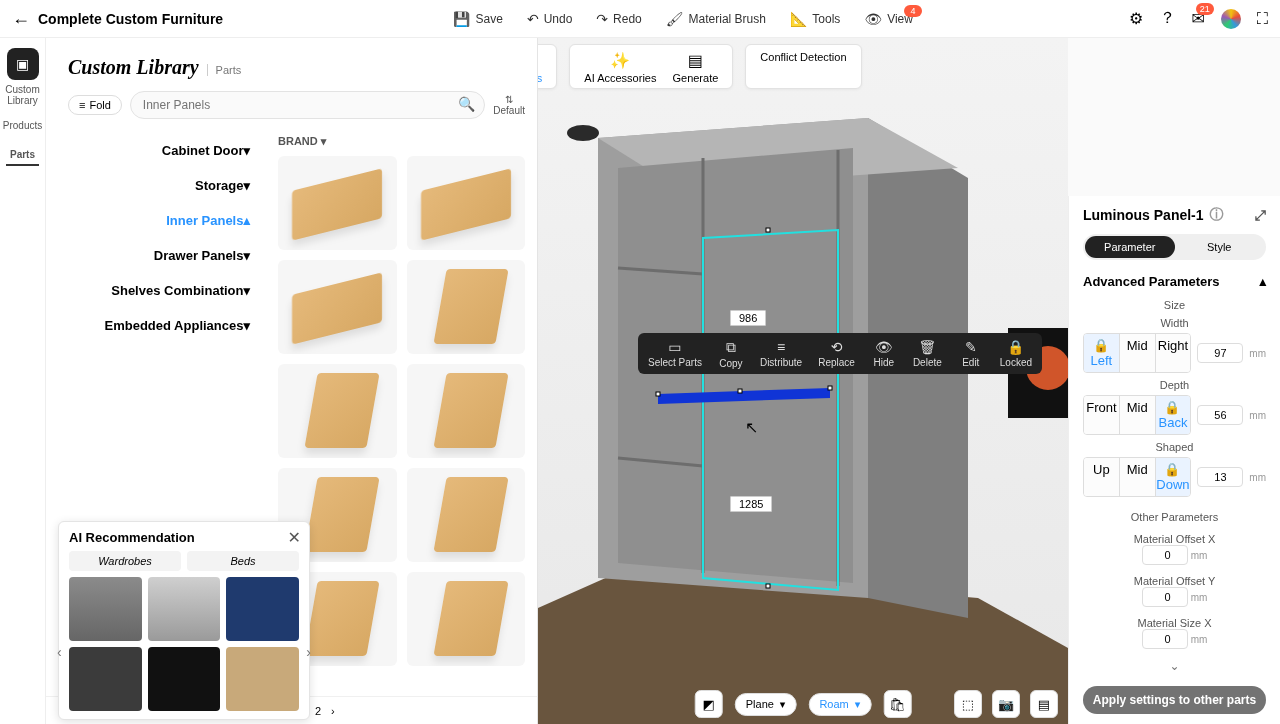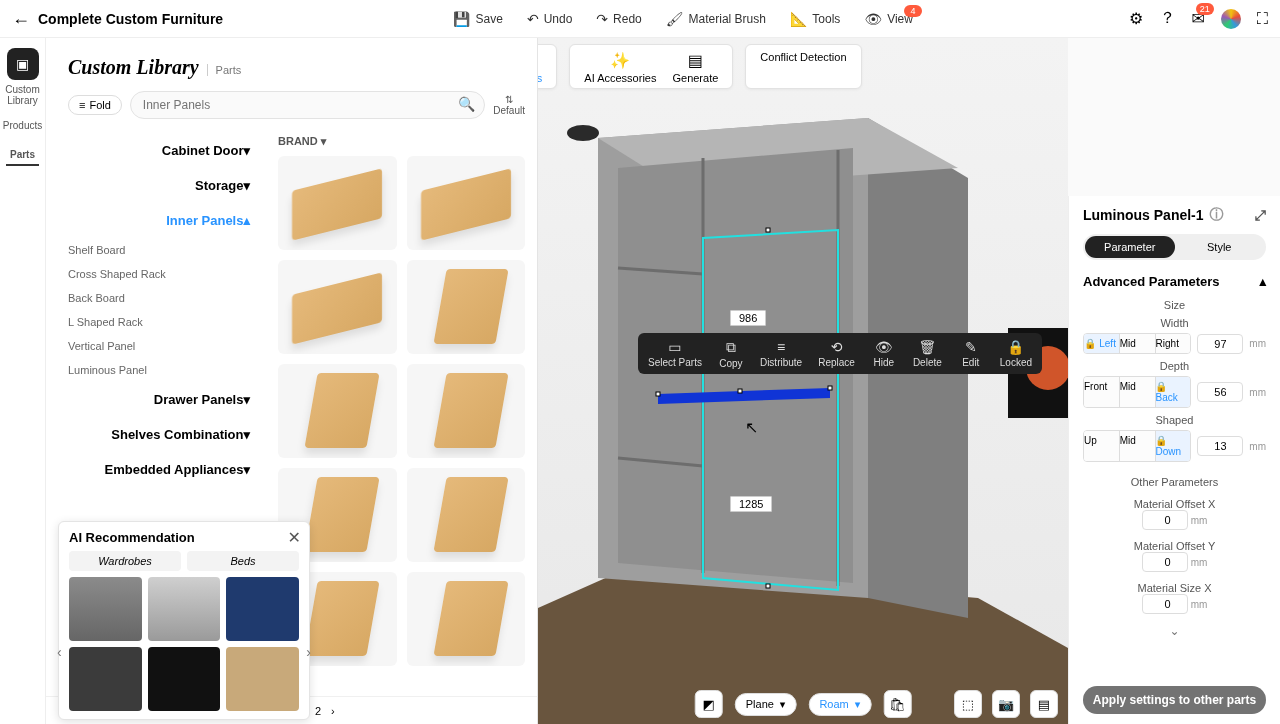--- a/index.html
+++ b/index.html
@@ -185,14 +185,6 @@
           <span>Inner Panels</span>
           <span>▴</span>
         </div>
-      <div class="subcats">
-        <div class="subcat">Shelf Board</div>
-        <div class="subcat">Cross Shaped Rack</div>
-        <div class="subcat">Back Board</div>
-        <div class="subcat">L Shaped Rack</div>
-        <div class="subcat">Vertical Panel</div>
-        <div class="subcat">Luminous Panel</div>
-      </div>
       <div class="cat">
           <span>Drawer Panels</span>
           <span>▾</span>

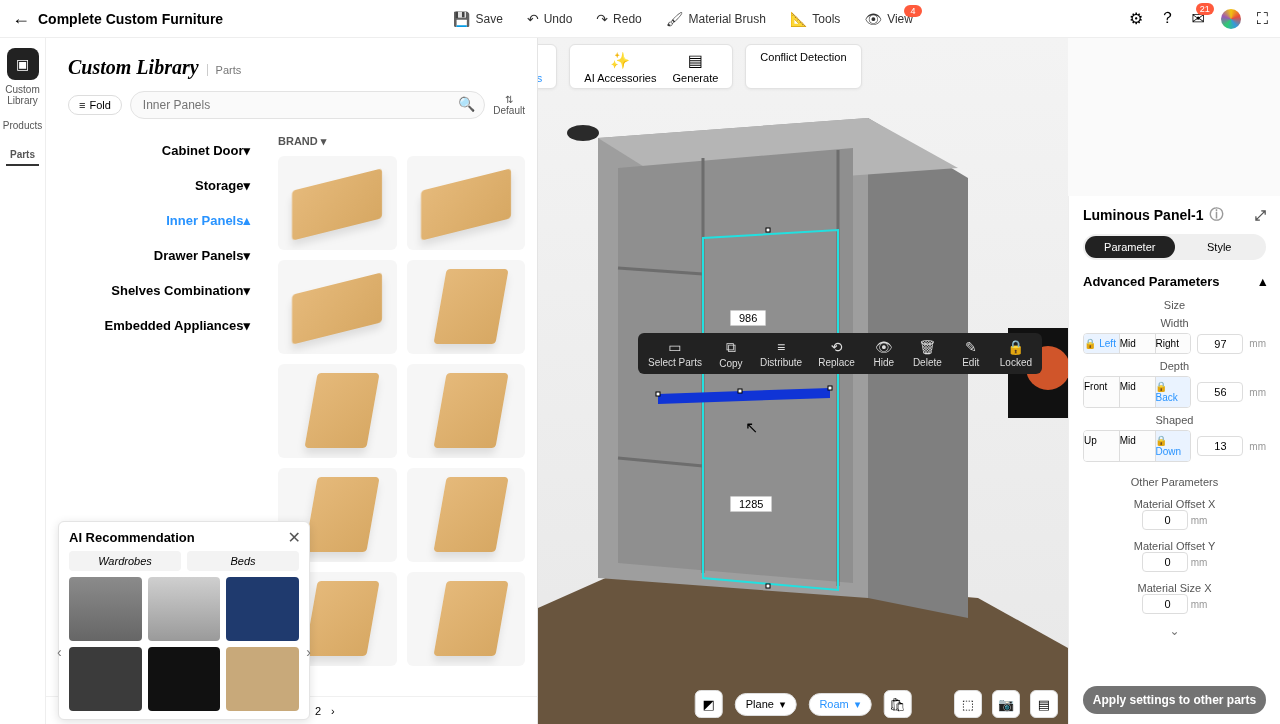--- a/index.html
+++ b/index.html
@@ -91,7 +91,7 @@
 .insp-sub { font-size: 11px; color: #555; margin: 6px 0 4px; text-align: center; }
 .insp-row { display: flex; align-items: center; gap: 6px; margin-bottom: 6px; }
 .seg { flex: 1; display: flex; border: 1px solid #ddd; border-radius: 4px; overflow: hidden; }
-.seg div { flex: 1; text-align: left; font-size: 10px; padding: 4px 0; cursor: pointer; background: #fcfcfc; }
+.seg div { flex: 1; text-align: center; font-size: 13px; padding: 4px 0; cursor: pointer; background: #fcfcfc; }
 .seg div + div { border-left: 1px solid #ddd; }
 .seg .on { background: #eaf3ff; color: #2893ff; }
 .numbox { width: 46px; border: 1px solid #ddd; border-radius: 4px; padding: 3px 16px; text-align: right; font-size: 11px; }

